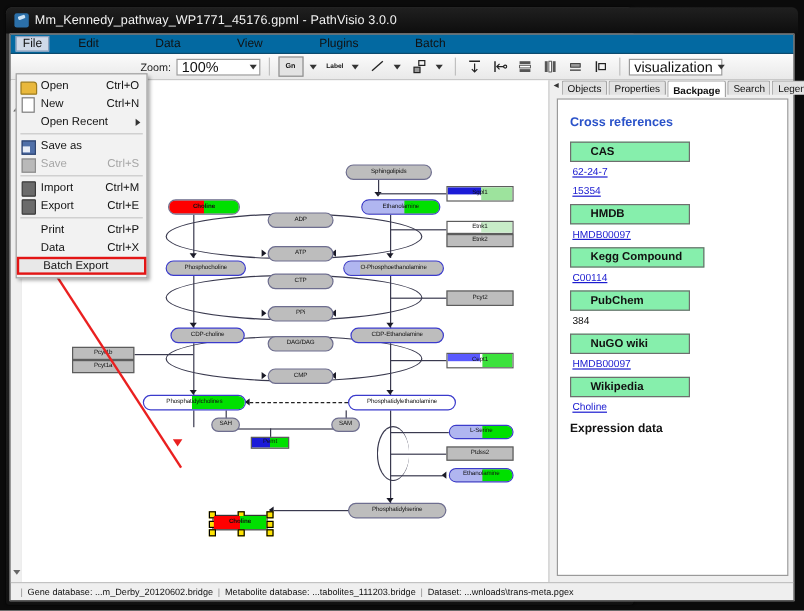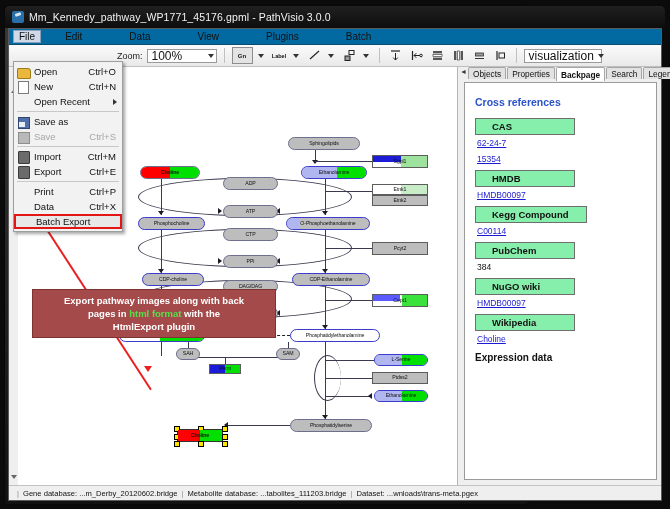--- a/index.html
+++ b/index.html
@@ -441,11 +441,6 @@
         <div class="redline" style="left:24px;top:154px;width:200px;transform:rotate(57deg);"></div>
         <div class="ahead dn" style="left:126px;top:299px;border-top-color:#ea2020;border-left-width:4px;border-right-width:4px;border-top-width:6px;"></div>
 
-        <div class="callout" style="left:14px;top:222px;width:244px;">
-          <div>Export pathway images along with back</div>
-          <div><span>pages in </span><span class="hl">html format</span><span> with the</span></div>
-          <div>HtmlExport plugin</div>
-        </div>
       </div>
     </div>
 

